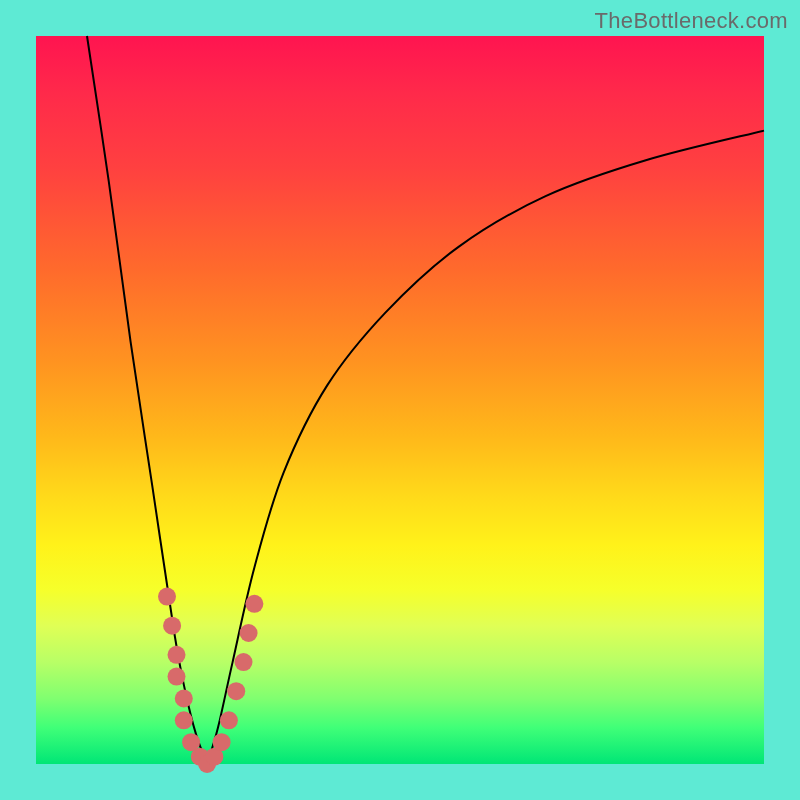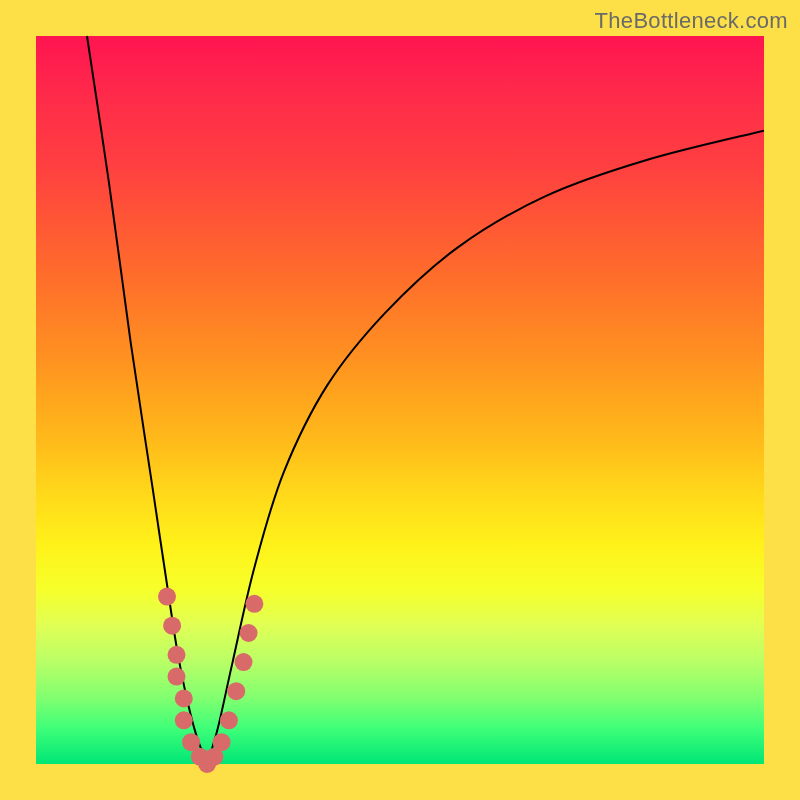--- a/index.html
+++ b/index.html
@@ -17,7 +17,7 @@
     left: 0;
     width: 800px;
     height: 800px;
-    background: #fde047;
+    background: #5eead4;
   }
   .plot-area {
     position: absolute;

